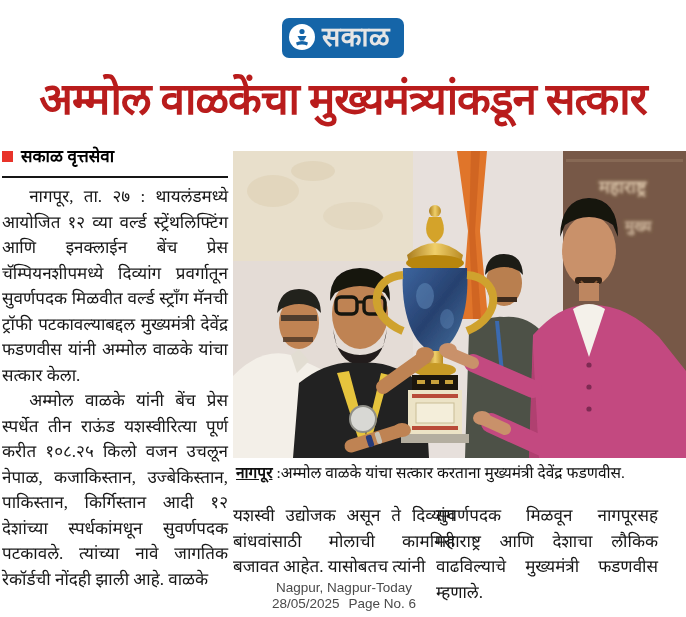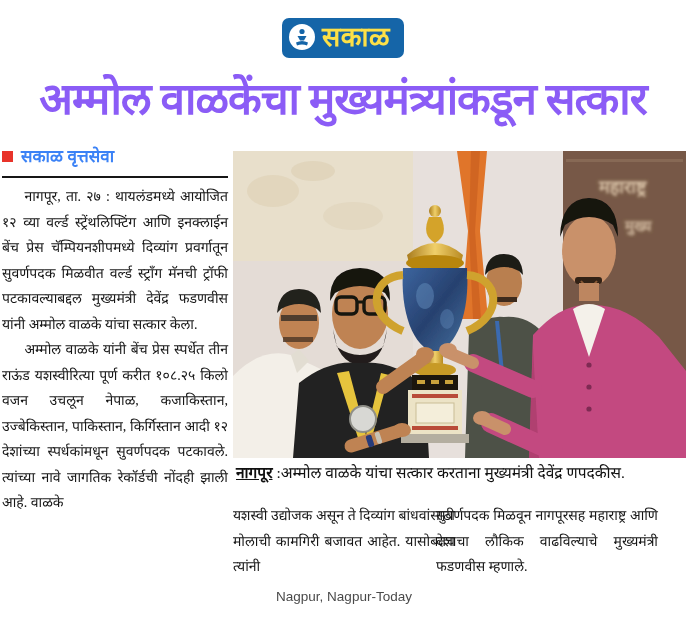--- a/index.html
+++ b/index.html
@@ -15,7 +15,7 @@
   }
   .logo-emblem{width:28px;height:28px;flex:0 0 auto;}
   .logo-text{
-    color:#fde047;font-weight:bold;font-size:27px;line-height:1;
+    color:#e5e5e5;font-weight:bold;font-size:27px;line-height:1;
     font-family:"Liberation Serif",serif;letter-spacing:0.5px;
   }
   

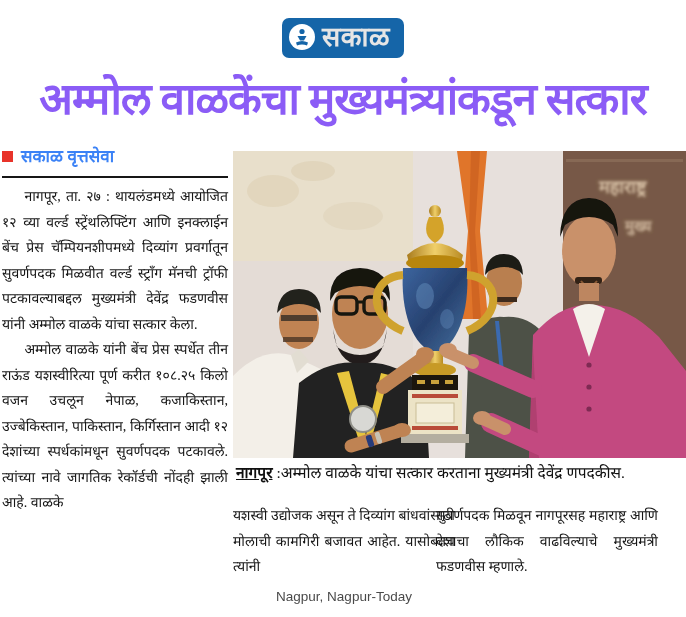--- a/index.html
+++ b/index.html
@@ -21,7 +21,7 @@
   
   .headline{
     position:absolute;left:0;top:64px;width:686px;height:72px;overflow:hidden;
-    font-size:44px;font-weight:bold;color:#8b5cf6;text-align:center;
+    font-size:44px;font-weight:bold;color:#b91c1c;text-align:center;
     white-space:nowrap;letter-spacing:-1px;line-height:72px;
   }
   

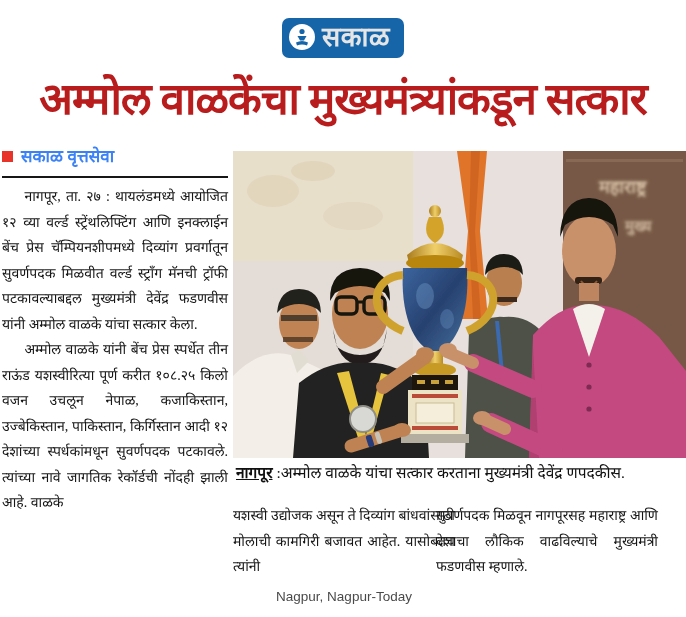--- a/index.html
+++ b/index.html
@@ -29,7 +29,7 @@
     position:absolute;left:2px;top:144px;width:226px;
     display:flex;align-items:center;gap:8px;
     border-bottom:2px solid #161616;padding-bottom:9px;
-    font-family:"Liberation Sans",sans-serif;font-weight:bold;font-size:17px;color:#3b82f6;
+    font-family:"Liberation Sans",sans-serif;font-weight:bold;font-size:17px;color:#000000;
   }
   .red-sq{width:11px;height:11px;background:#e8332a;flex:0 0 auto;margin-top:2px;}
   

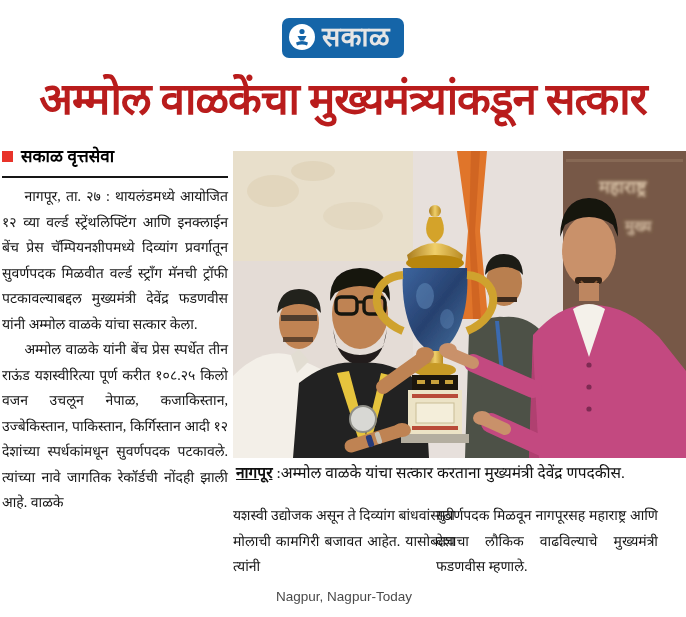--- a/index.html
+++ b/index.html
@@ -34,7 +34,7 @@
   .red-sq{width:11px;height:11px;background:#e8332a;flex:0 0 auto;margin-top:2px;}
   
   .body-text{
-    font-size:14px;line-height:25.5px;text-align:justify;color:#161616;
+    font-size:17px;line-height:25.5px;text-align:justify;color:#161616;
   }
   .body-text p{margin:0;}
   .body-text p.indent{text-indent:1.6em;}

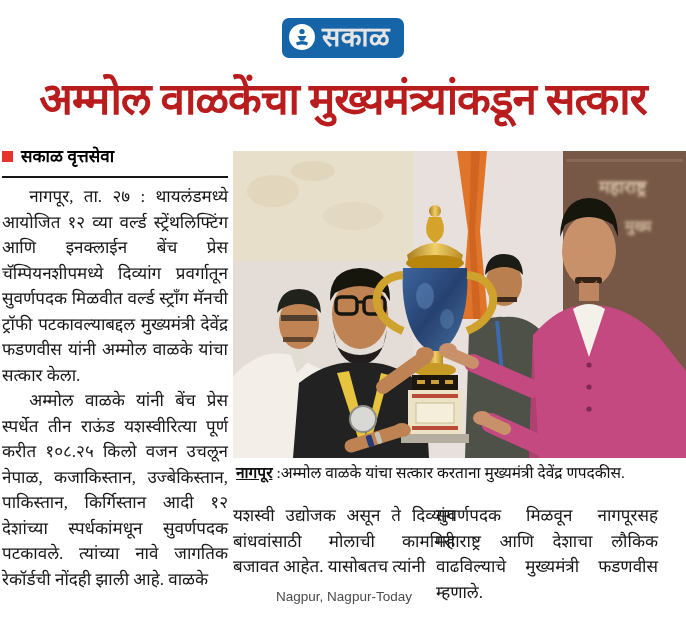--- a/index.html
+++ b/index.html
@@ -216,7 +216,7 @@
   </div>
 
   <div class="caption">
-    <span class="loc">नागपूर</span><span> :अम्मोल वाळके यांचा सत्कार करताना मुख्यमंत्री देवेंद्र णपदकीस.</span>
+    <span class="loc">नागपूर</span><span> :अम्मोल वाळके यांचा सत्कार करताना मुख्यमंत्री देवेंद्र फडणवीस.</span>
   </div>
 
   <div class="mid-col body-text">

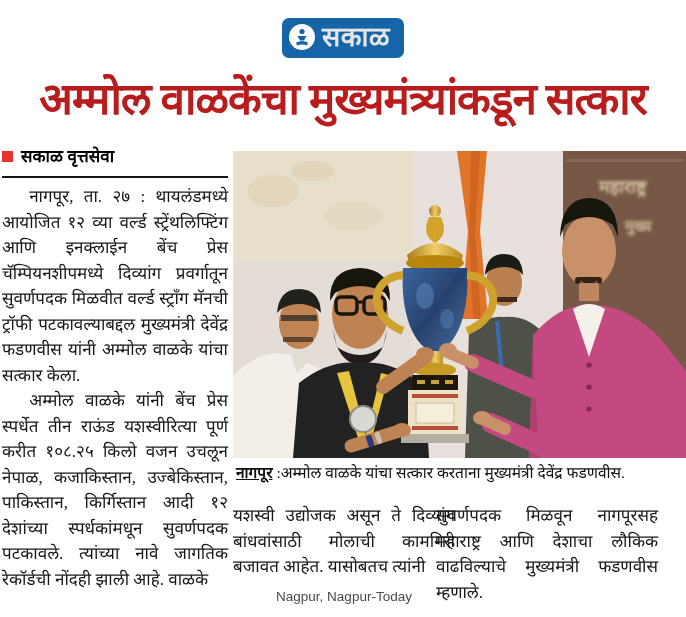--- a/index.html
+++ b/index.html
@@ -55,7 +55,7 @@
     position:absolute;left:233px;top:580px;width:222px;text-align:center;
     font-family:"Liberation Sans",sans-serif;font-size:13.5px;line-height:16px;color:#4a4a4a;
   }
-  .footer .row{white-space:nowrap;margin-top:9px;}
+  .footer .row{white-space:nowrap;}
   .footer .sep{display:inline-block;width:9px;}
 </style>
 </head>

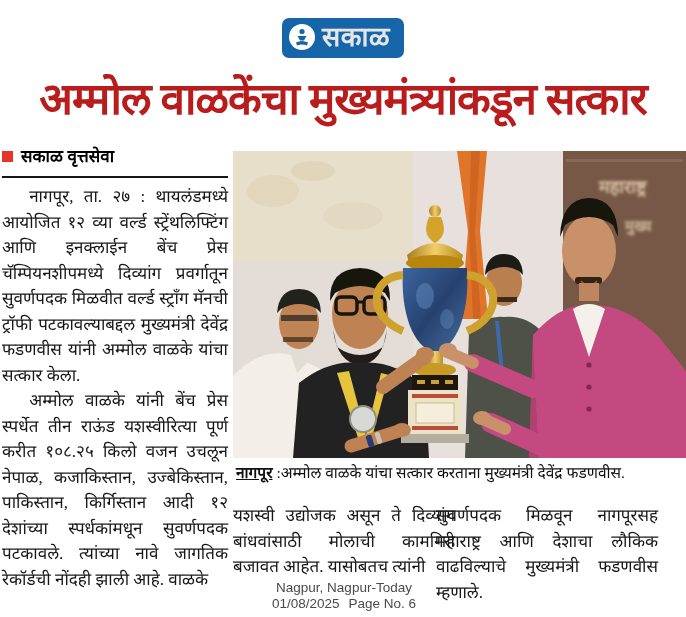--- a/index.html
+++ b/index.html
@@ -230,7 +230,7 @@
   <div class="footer">
     <div class="row">Nagpur, Nagpur-Today</div>
     <div class="row">
-      <span>01/08/2025</span><span class="sep"></span><span>Page No. 6</span>
+      <span>28/05/2025</span><span class="sep"></span><span>Page No. 6</span>
     </div>
   </div>
 

